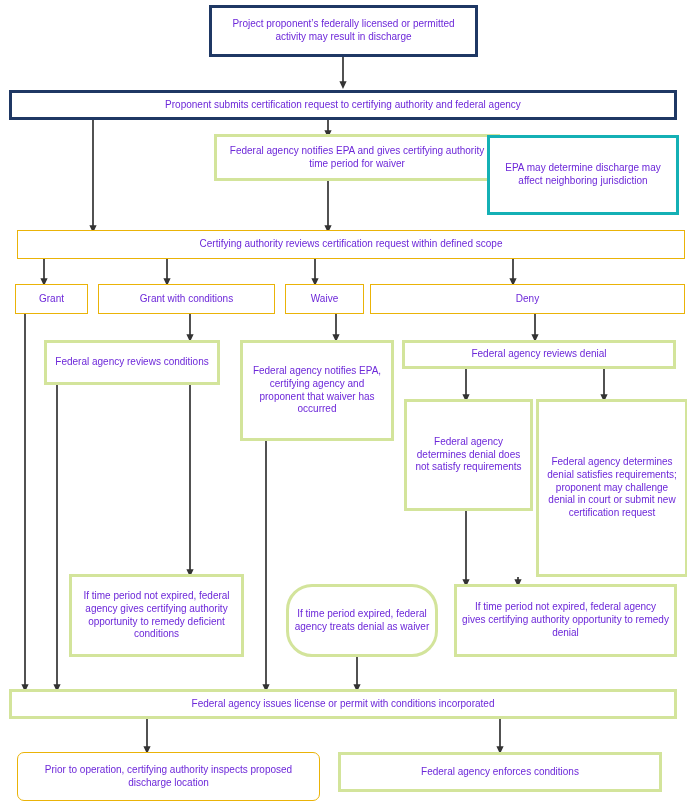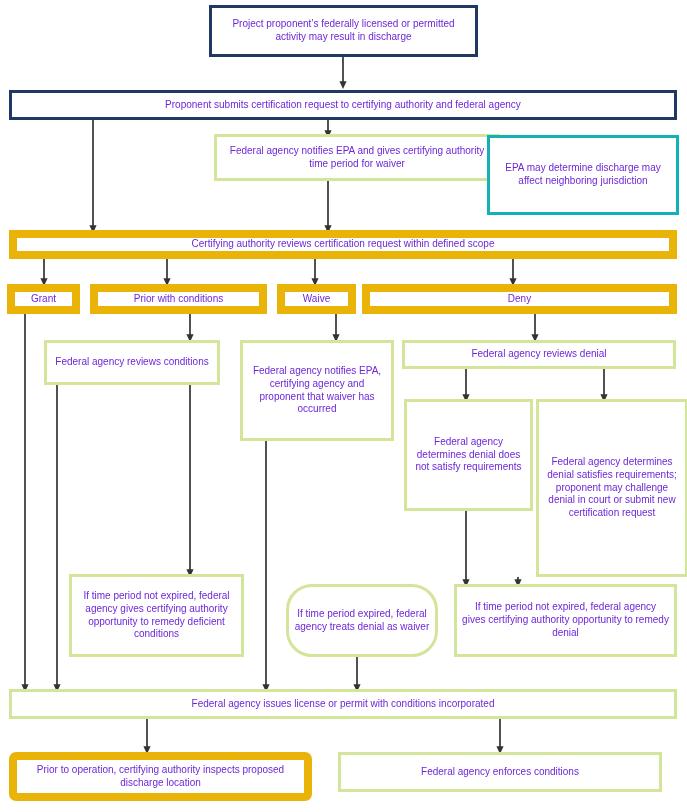--- a/index.html
+++ b/index.html
@@ -43,7 +43,7 @@
   }
   .b-navy  { border: 3px solid #1f3864; }
   .b-green { border: 3px solid #d3e49b; }
-  .b-red   { border: 8px solid #eab308; }
+  .b-red   { border: 1px solid #eab308; margin-left: 8px; }
   .b-teal  { border: 3px solid #14b0b5; }
 </style>
 </head>

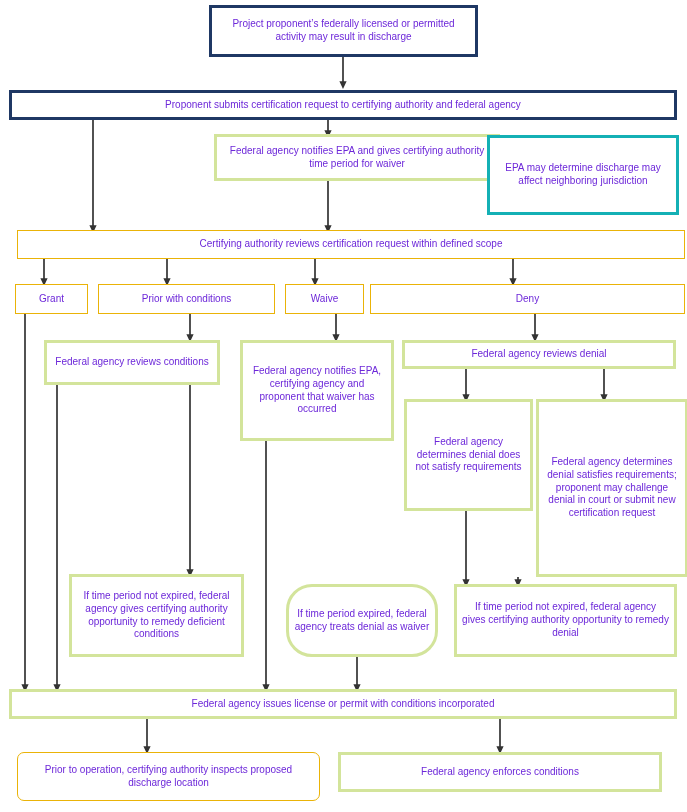--- a/index.html
+++ b/index.html
@@ -127,7 +127,7 @@
   </div>
 
   <div class="node b-red" style="left:90px; top:284px; width:177px; height:30px;">
-    <span>Prior with conditions</span>
+    <span>Grant with conditions</span>
   </div>
 
   <div class="node b-red" style="left:277px; top:284px; width:79px; height:30px;">

